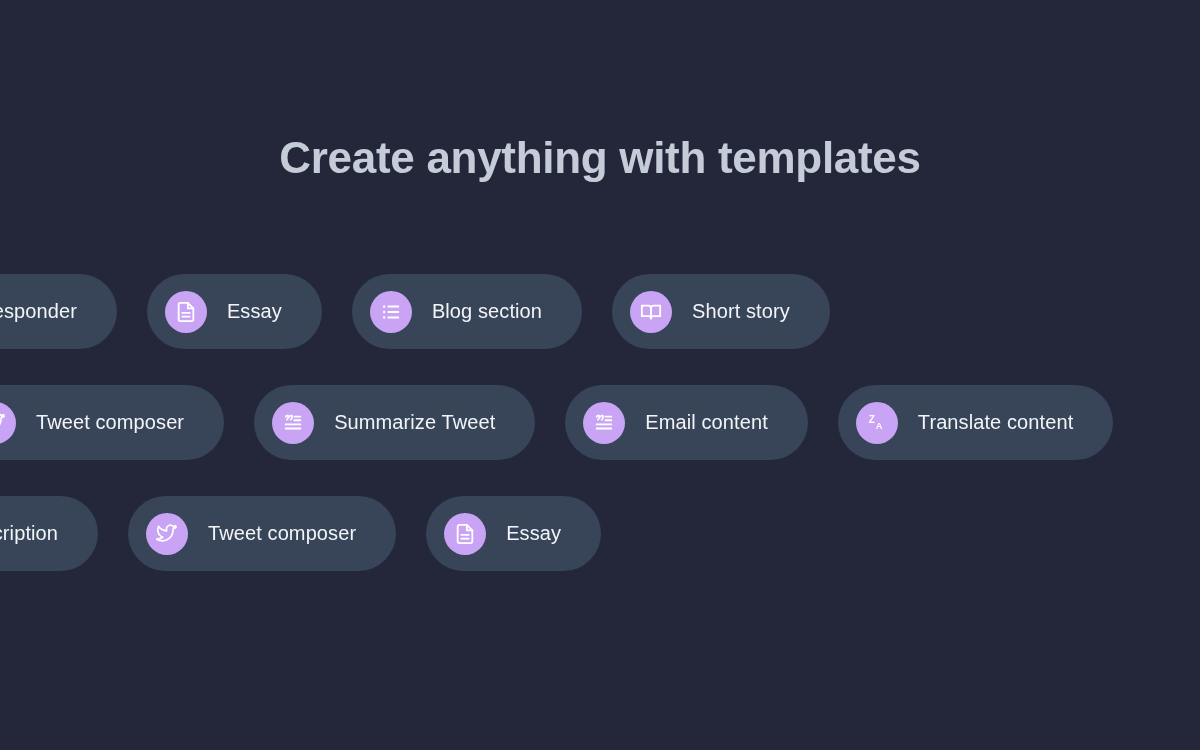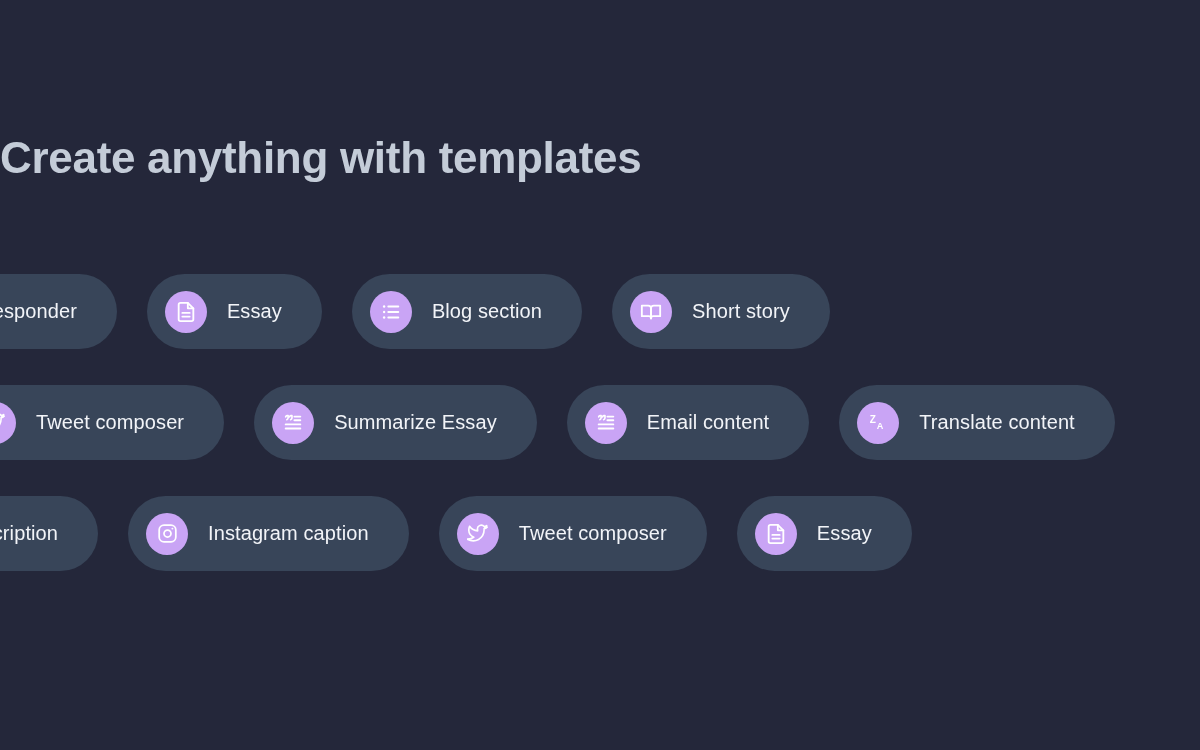--- a/index.html
+++ b/index.html
@@ -29,6 +29,7 @@
     top: 133px;
     left: 0;
     width: 1200px;
+    text-align: center;
     font-size: 44px;
     font-weight: bold;
     letter-spacing: -0.3px;

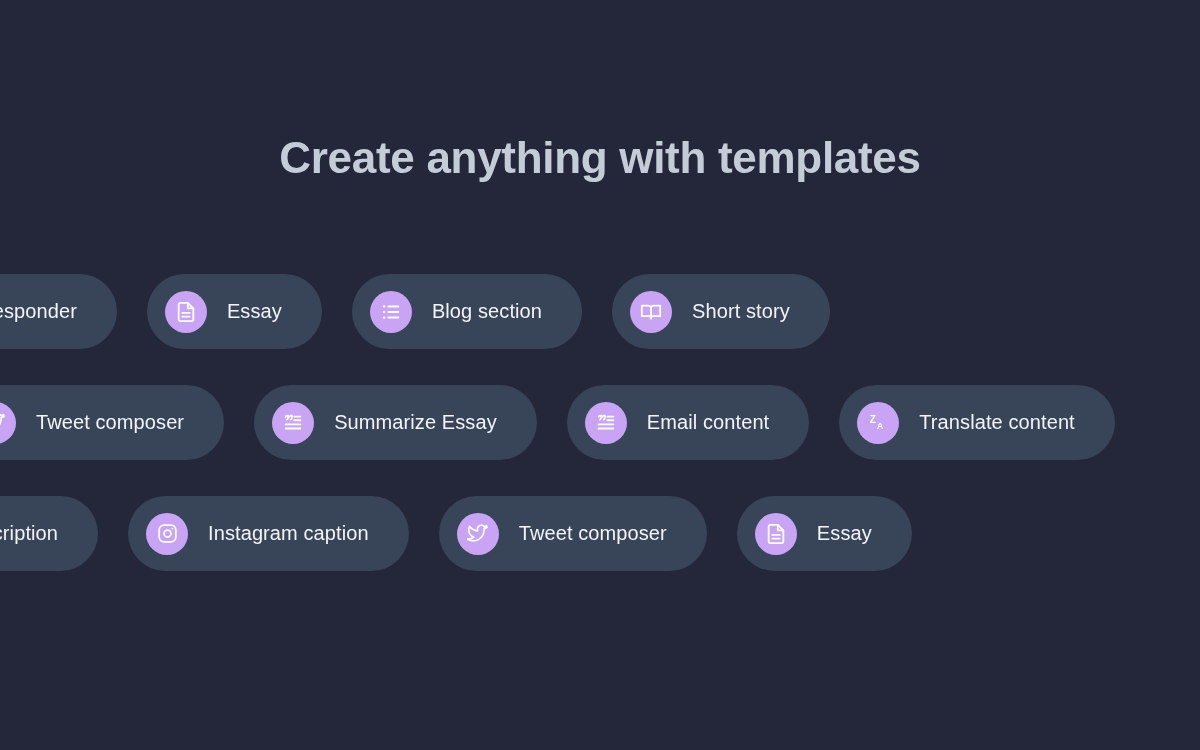--- a/index.html
+++ b/index.html
@@ -167,7 +167,7 @@
             <line x1="4" y1="18" x2="20" y2="18"></line>
           </svg>
         </span>
-        <span class="pill-label">Summarize Essay</span>
+        <span class="pill-label">Summarize Tweet</span>
       </div>
       <div class="pill">
         <span class="icon-circle">

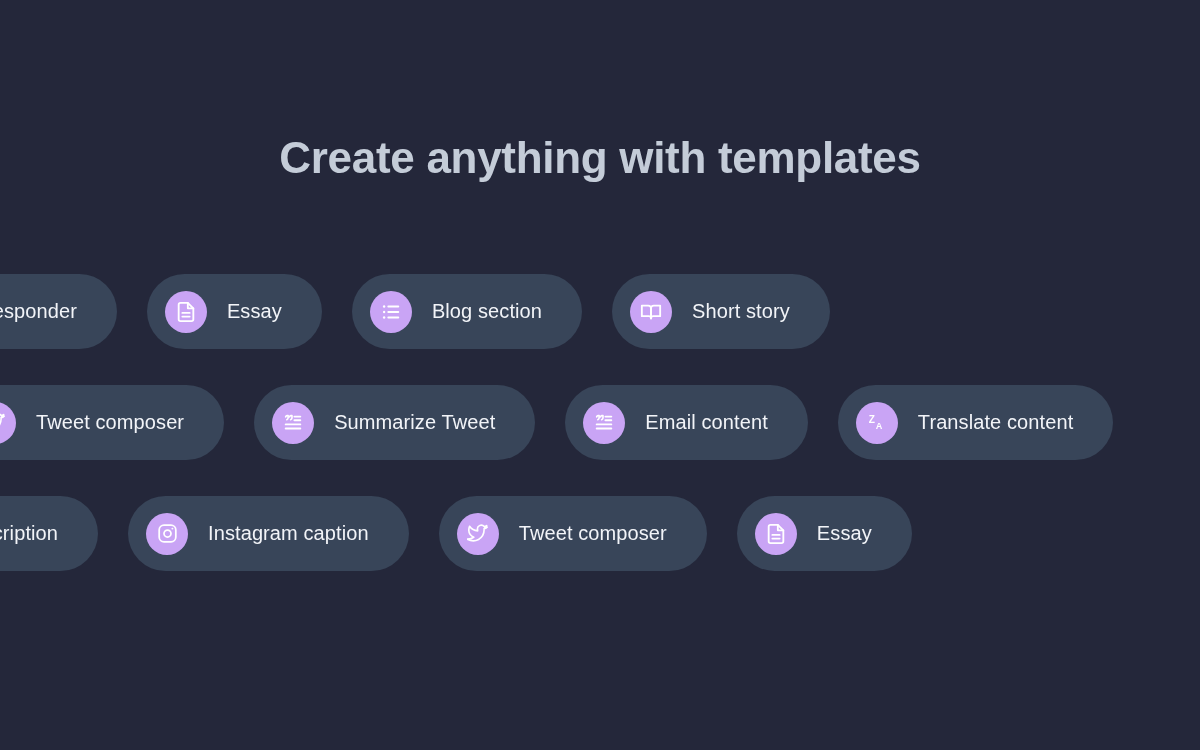--- a/index.html
+++ b/index.html
@@ -199,16 +199,6 @@
       </div>
       <div class="pill">
         <span class="icon-circle">
-          <svg width="21" height="21" viewBox="0 0 24 24" fill="none" stroke="#ffffff" stroke-width="2" stroke-linecap="round" stroke-linejoin="round">
-            <rect x="2.5" y="2.5" width="19" height="19" rx="5.5"></rect>
-            <circle cx="12" cy="12" r="4"></circle>
-            <circle cx="17.6" cy="6.4" r="1.1" fill="#ffffff" stroke="none"></circle>
-          </svg>
-        </span>
-        <span class="pill-label">Instagram caption</span>
-      </div>
-      <div class="pill">
-        <span class="icon-circle">
           <svg width="22" height="22" viewBox="0 0 24 24" fill="none" stroke="#ffffff" stroke-width="1.8" stroke-linecap="round" stroke-linejoin="round">
             <path d="M22 4.5a8.3 8.3 0 0 1-2.4.66A4.15 4.15 0 0 0 21.4 2.9a8.3 8.3 0 0 1-2.63 1A4.14 4.14 0 0 0 11.6 7.7v.92A11.75 11.75 0 0 1 2.8 3.6s-3.7 8.3 4.6 11.95a12.1 12.1 0 0 1-7.1 2c8.3 4.6 18.4 0 18.4-10.6 0-.26-.02-.5-.06-.76A5.9 5.9 0 0 0 22 4.5z"></path>
           </svg>

